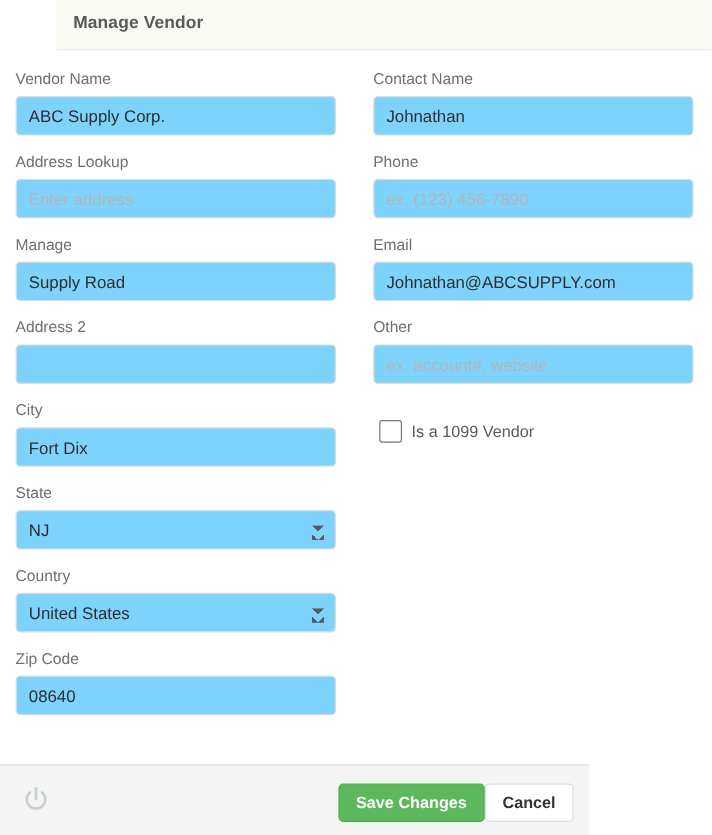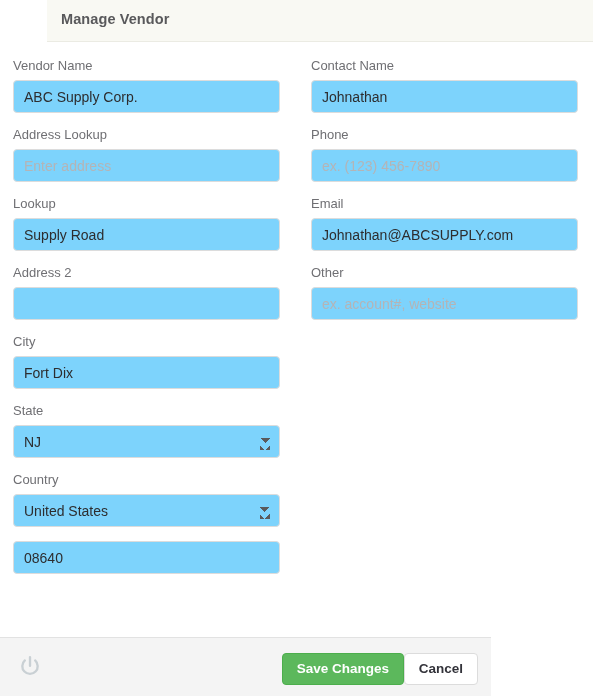--- a/index.html
+++ b/index.html
@@ -205,7 +205,7 @@
         <input type="text" class="field-input" value="" placeholder="Enter address" style="">
       </div>
       <div class="field">
-        <label class="field-label">Lookup</label>
+        <label class="field-label">Manage</label>
         <input type="text" class="field-input" value="Supply Road" style="">
       </div>
       <div class="field">

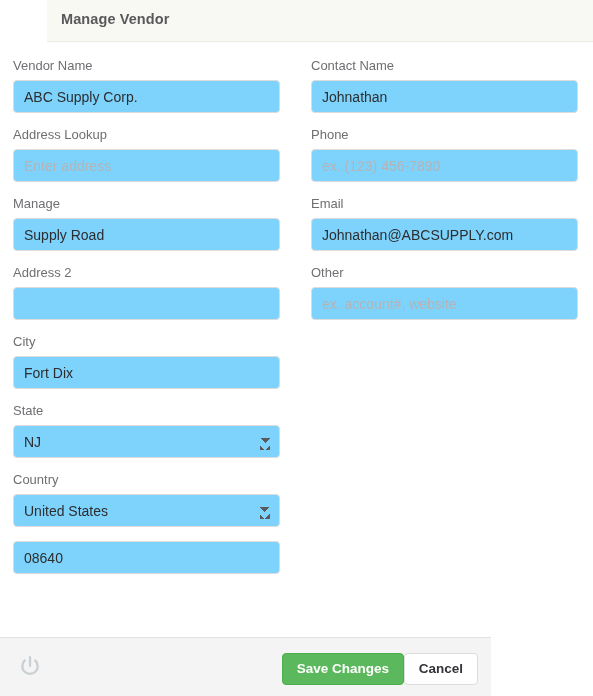--- a/index.html
+++ b/index.html
@@ -245,6 +245,10 @@
         <label class="field-label">Other</label>
         <input type="text" class="field-input" value="" placeholder="ex. account#, website" style="">
       </div>
+      <div class="checkbox-row">
+        <input type="checkbox" class="checkbox-box" style="">
+        <span class="checkbox-label">Is a 1099 Vendor</span>
+      </div>
     </div>
 </div>
 

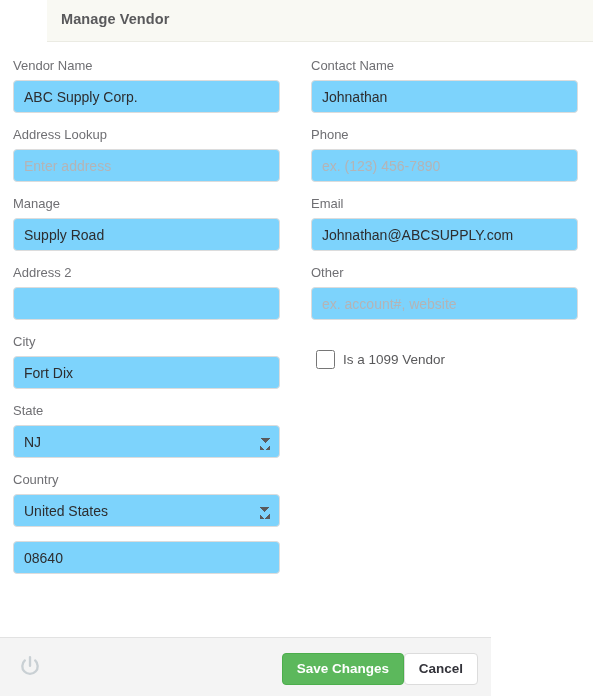--- a/index.html
+++ b/index.html
@@ -225,6 +225,7 @@
         <select class="field-input"><option>United States</option></select>
       </div>
       <div class="field">
+        <label class="field-label">Zip Code</label>
         <input type="text" class="field-input" value="08640" style="">
       </div>
     </div>

